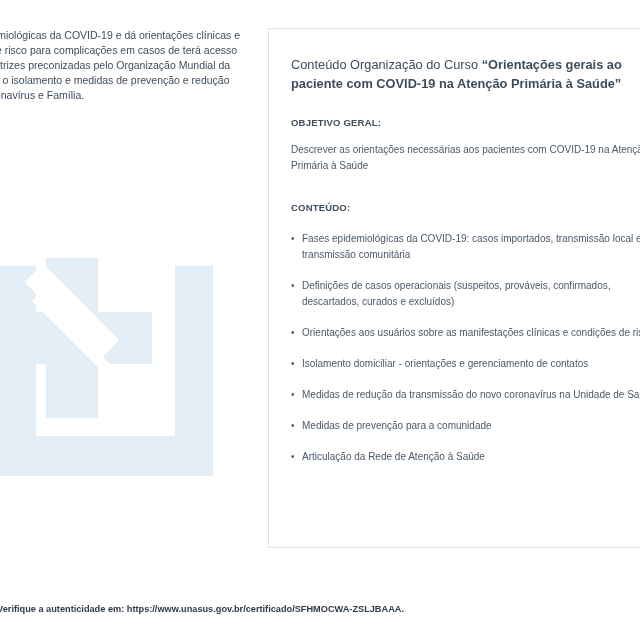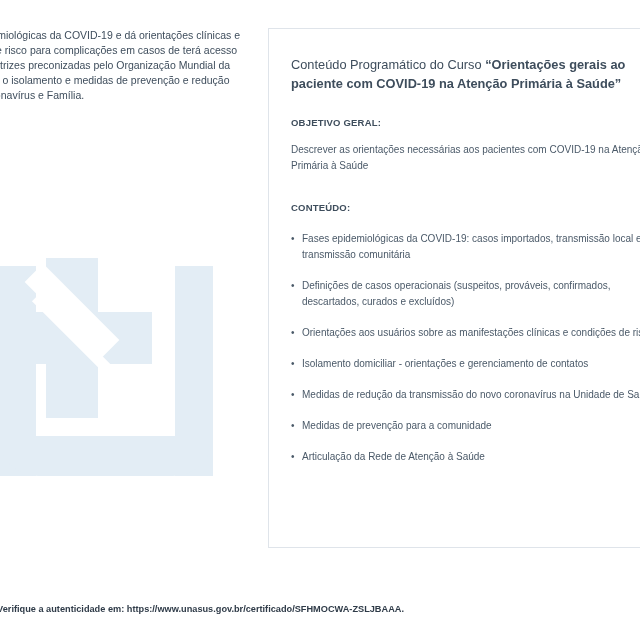--- a/index.html
+++ b/index.html
@@ -235,7 +235,7 @@
 
 <div class="card">
   <div class="card-title">
-    <span>Conteúdo Programático do Curso </span><span class="strong">“Orientações gerais ao paciente com COVID-19 na Atenção Primária à Saúde”</span>
+    <span>Conteúdo Organização do Curso </span><span class="strong">“Orientações gerais ao paciente com COVID-19 na Atenção Primária à Saúde”</span>
   </div>
 
   <div class="section-label">OBJETIVO GERAL:</div>

